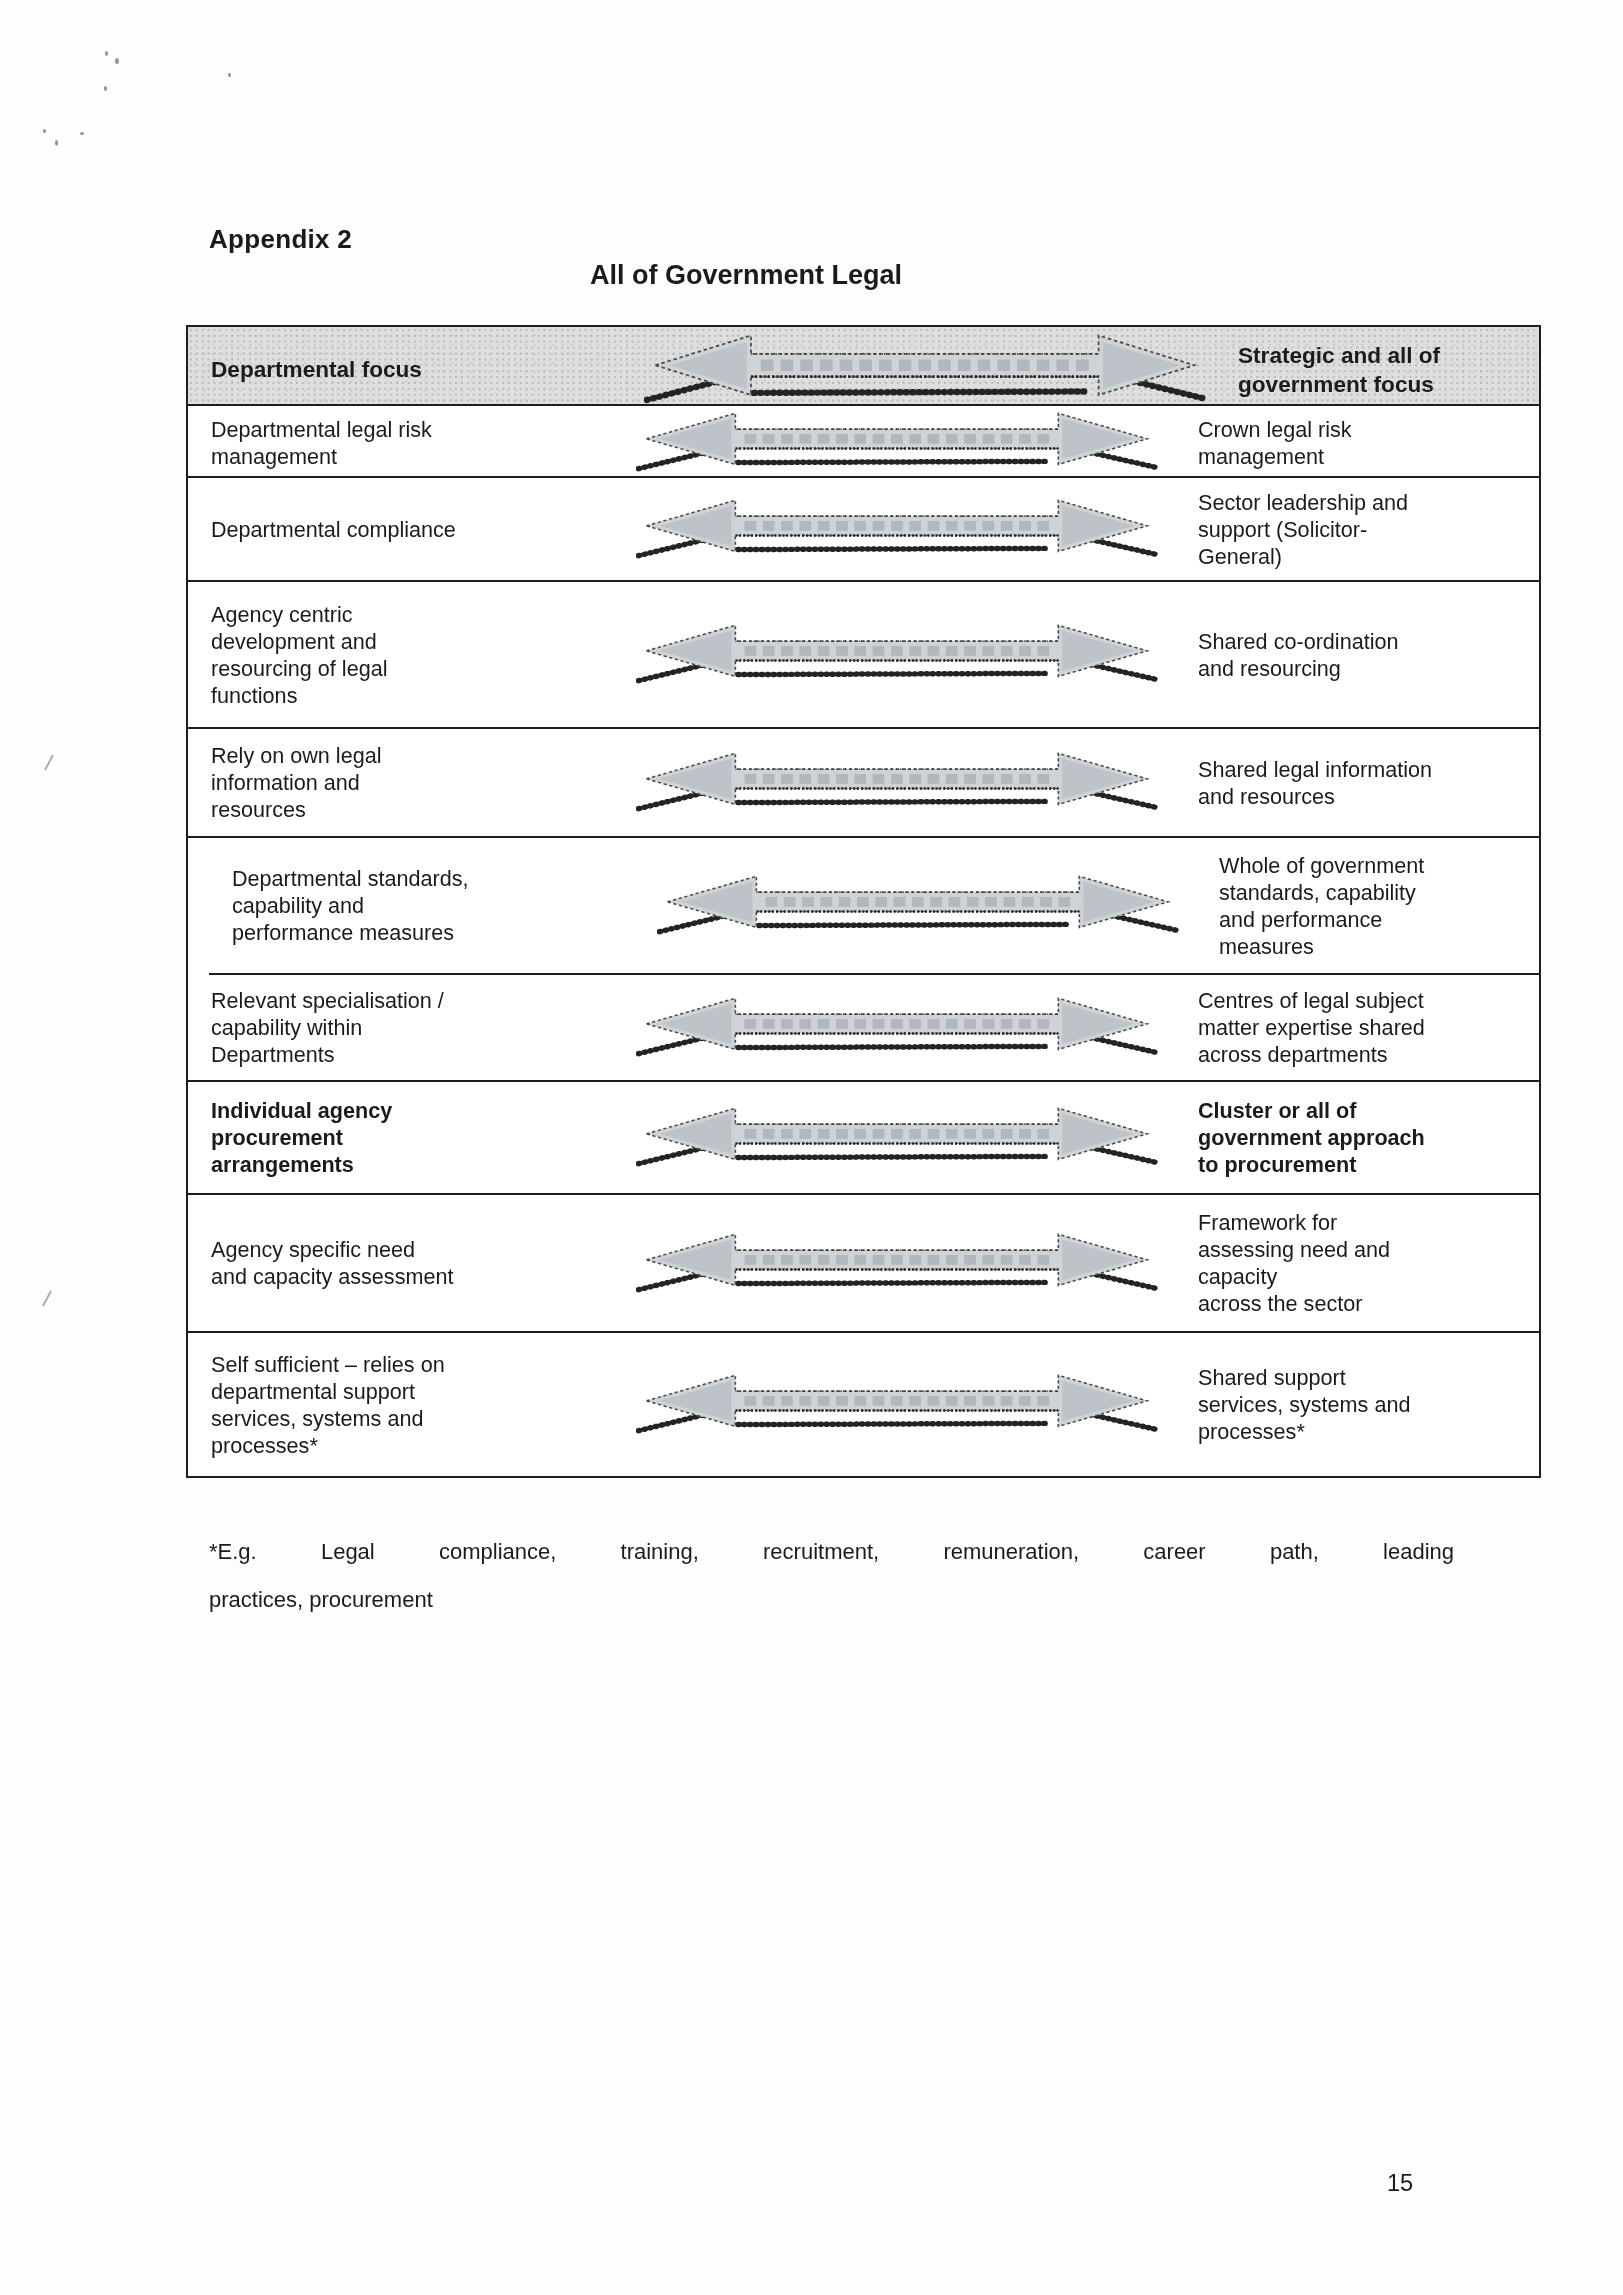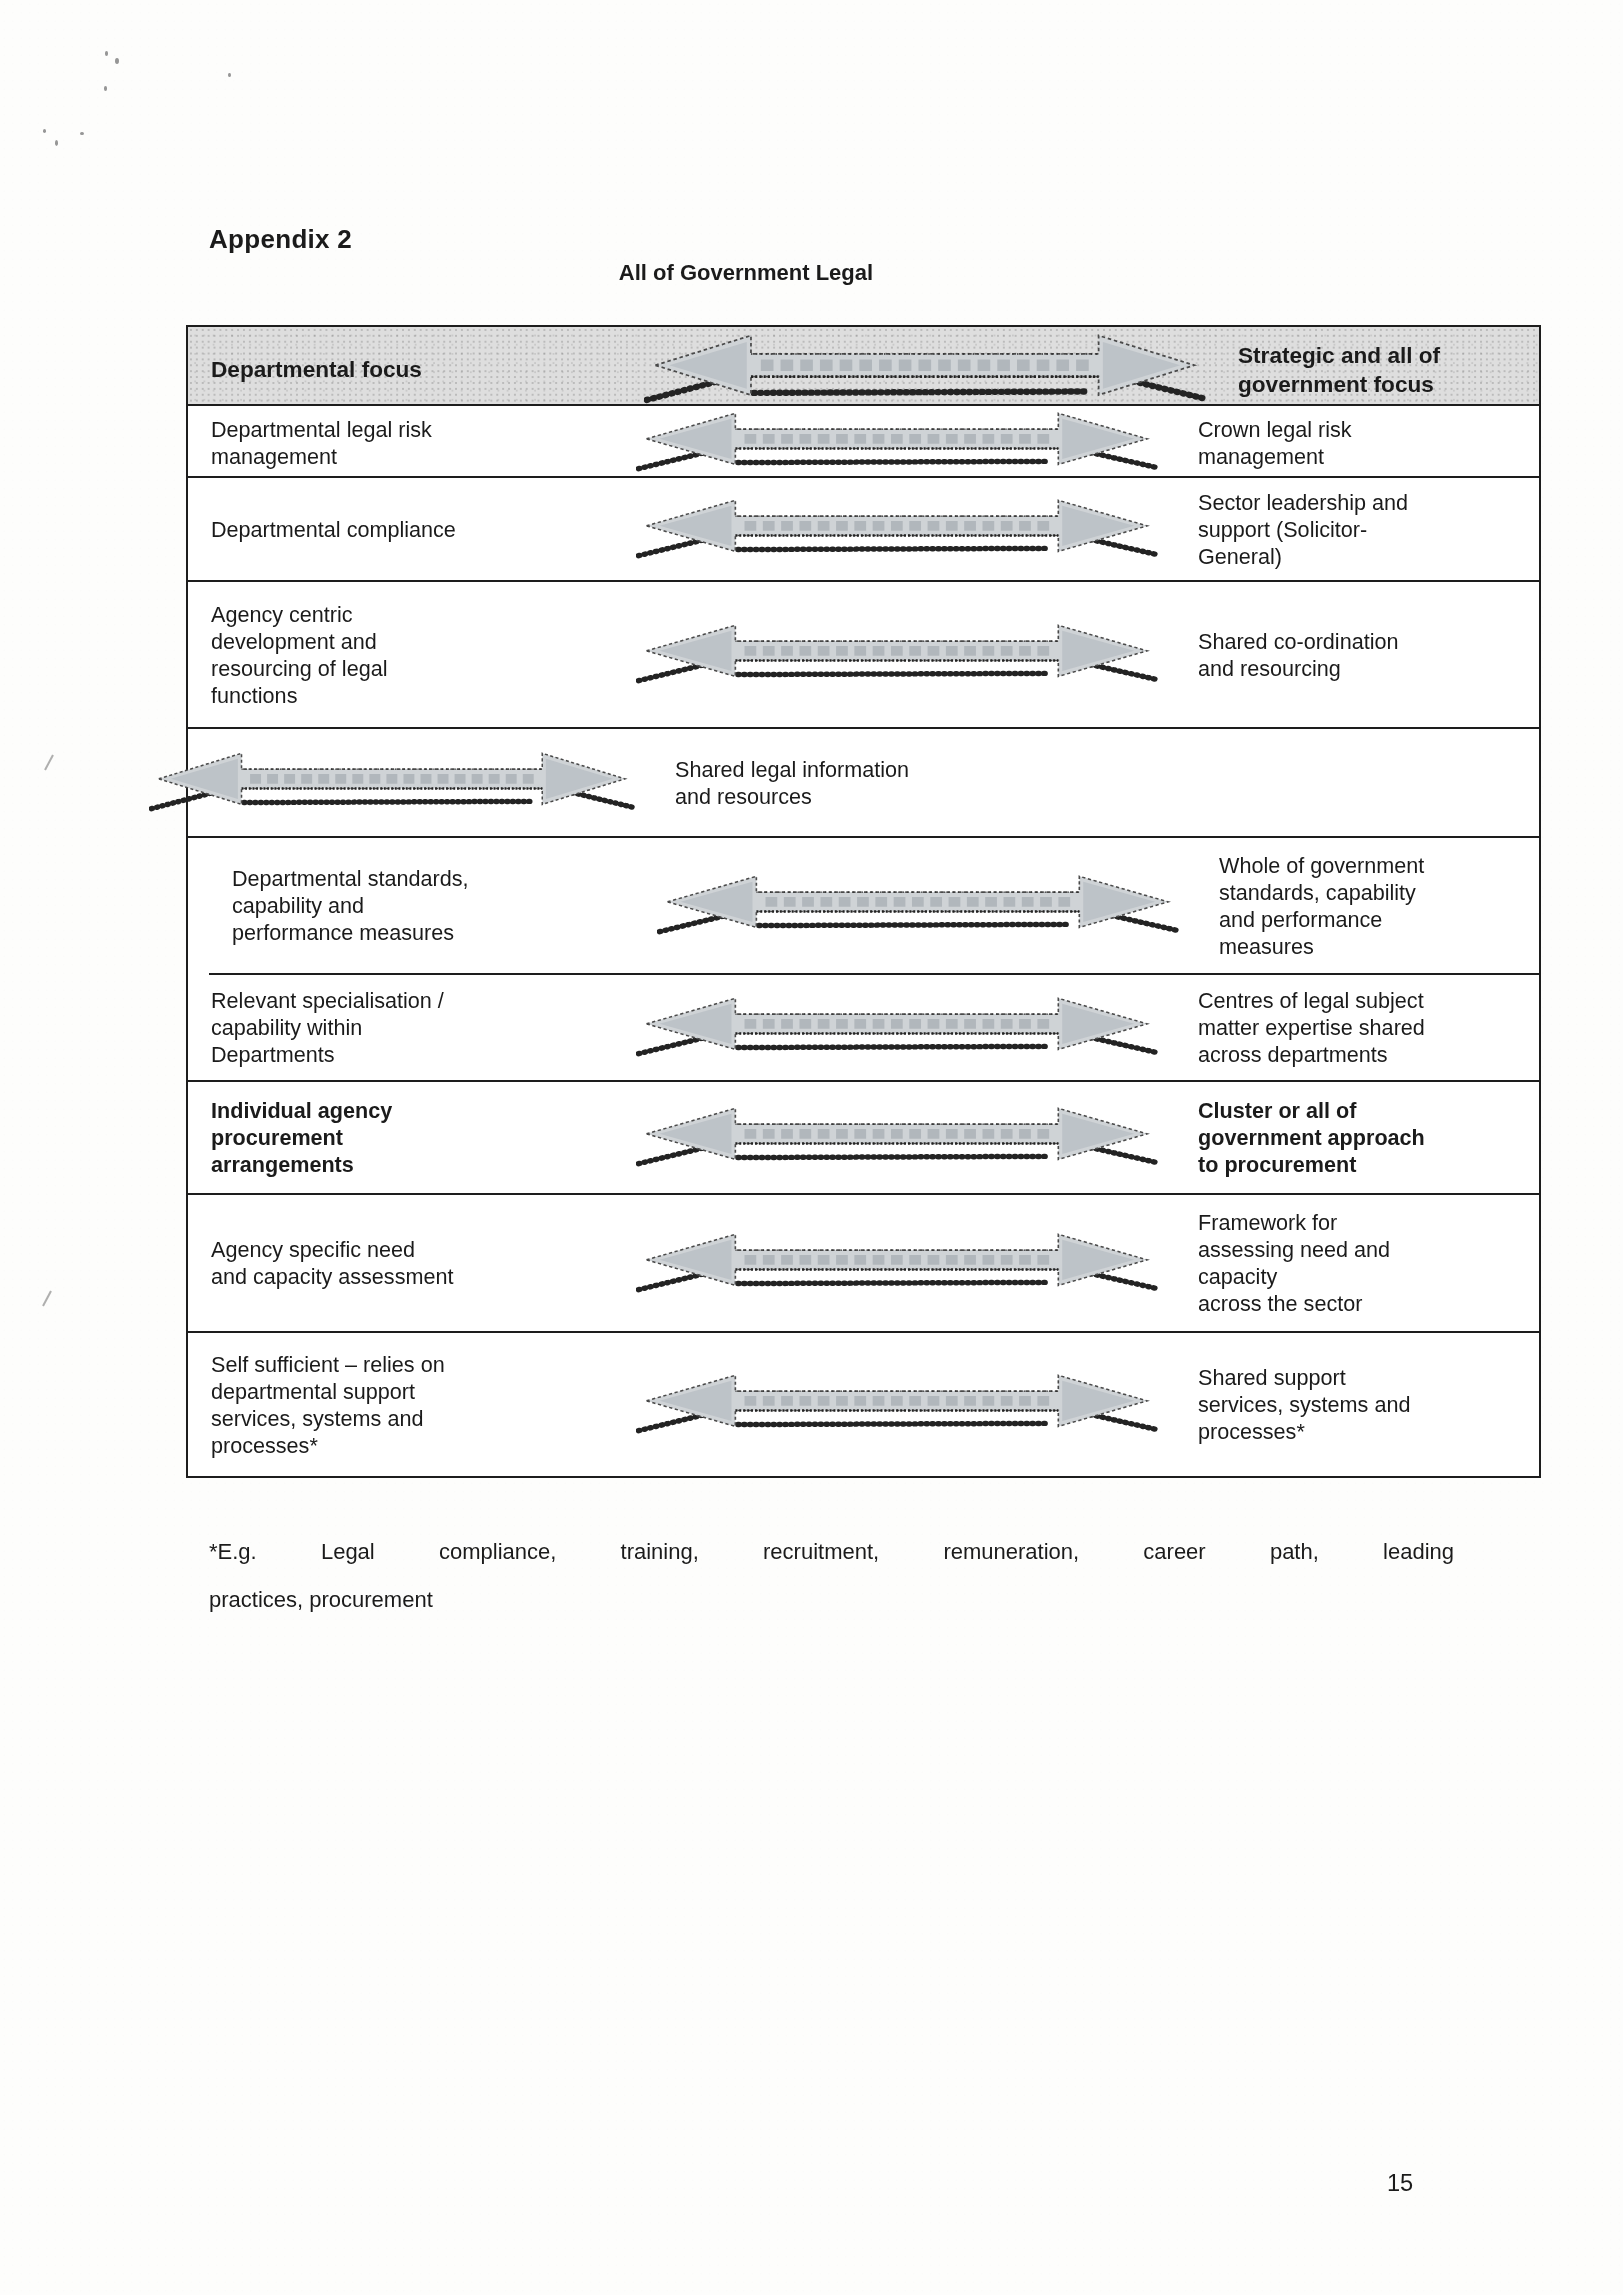--- a/index.html
+++ b/index.html
@@ -11,7 +11,7 @@
     background-size:8.5px 8.5px;
   }
   .appendix{position:absolute;left:209px;top:224px;font-size:26px;font-weight:bold;letter-spacing:0.3px;}
-  .doc-title{position:absolute;left:0;top:260px;width:1492px;text-align:center;font-size:22px;font-weight:bold;}
+  .doc-title{position:absolute;left:0;top:260px;width:1492px;text-align:center;font-size:27px;font-weight:bold;}
   .gov-table{position:absolute;left:186px;top:325px;width:1351px;border:2px solid #1d1d1d;background:#fff;}
   .trow{display:grid;grid-template-columns:487px 1fr 353px;border-bottom:2px solid #1d1d1d;box-sizing:border-box;}
   .trow:last-child{border-bottom:none;}

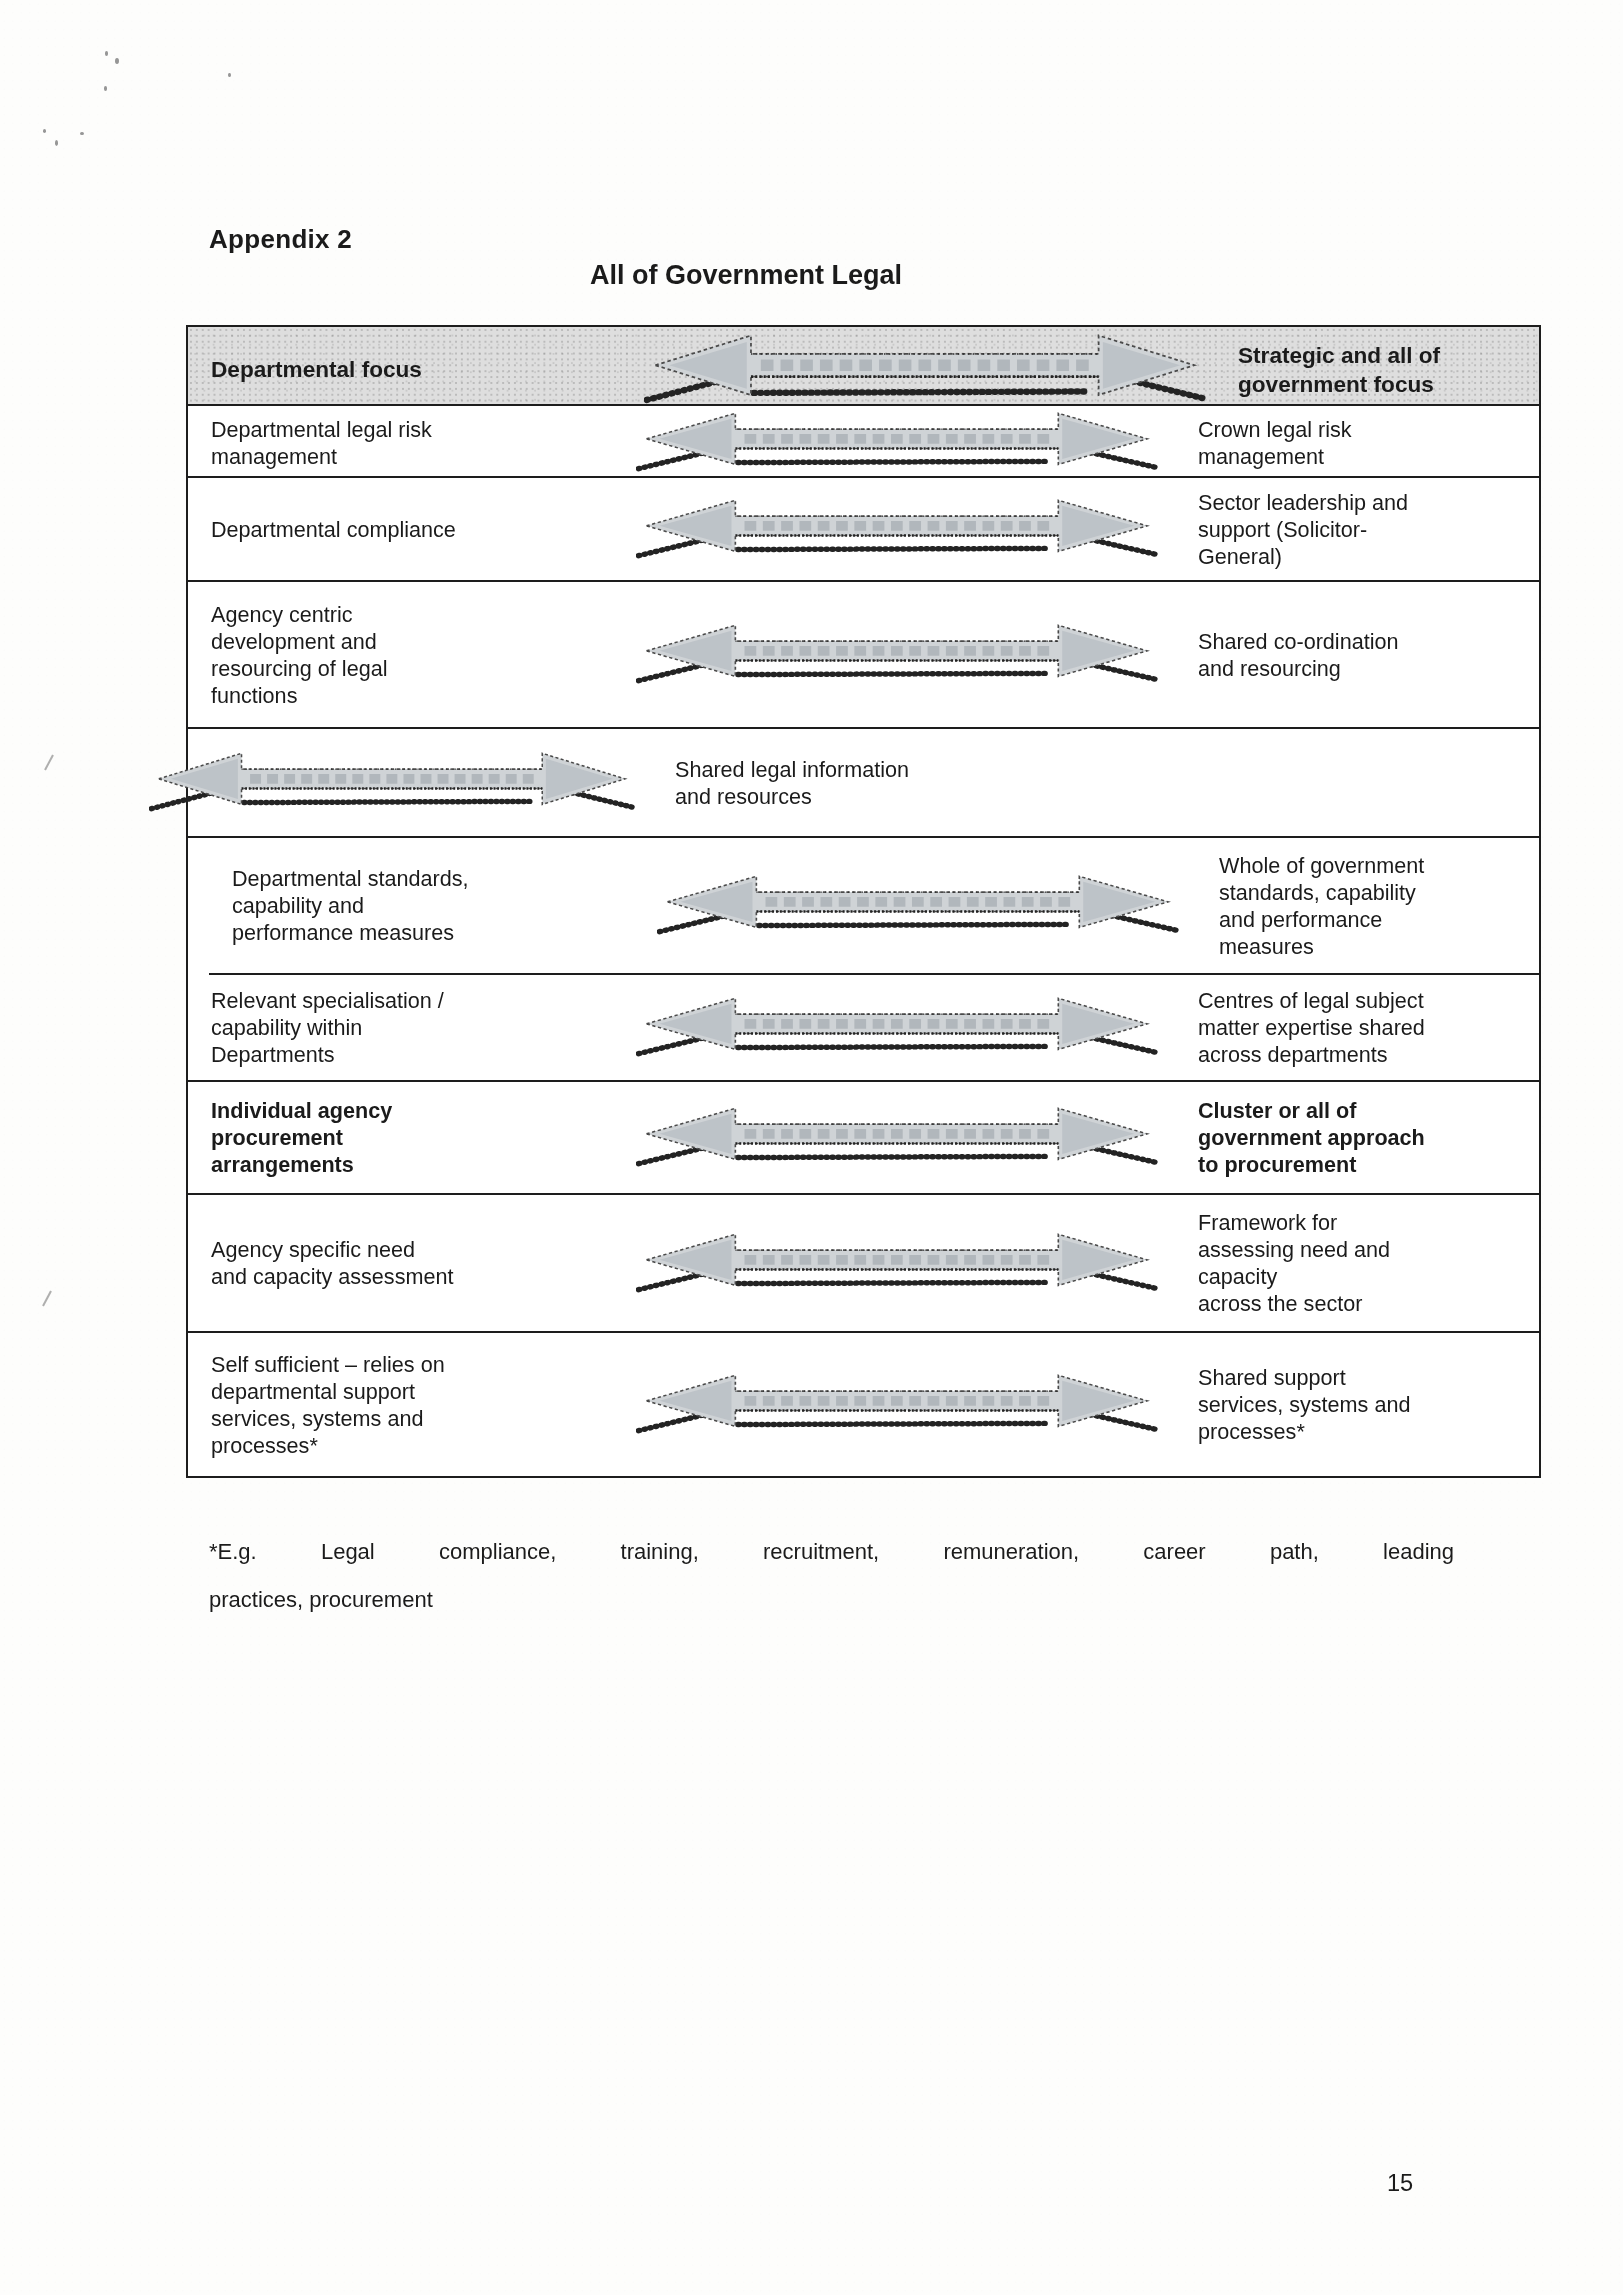--- a/index.html
+++ b/index.html
@@ -125,6 +125,9 @@
     </div>
 
     <div class="trow" style="height:109px;">
+      <div class="cell left">Rely on own legal
+information and
+resources</div>
       <div class="cell acell">
         <svg class="arrow" width="523" height="73" viewBox="0 0 800 120" preserveAspectRatio="none">
             <use href="#dbl-arrow"></use>

